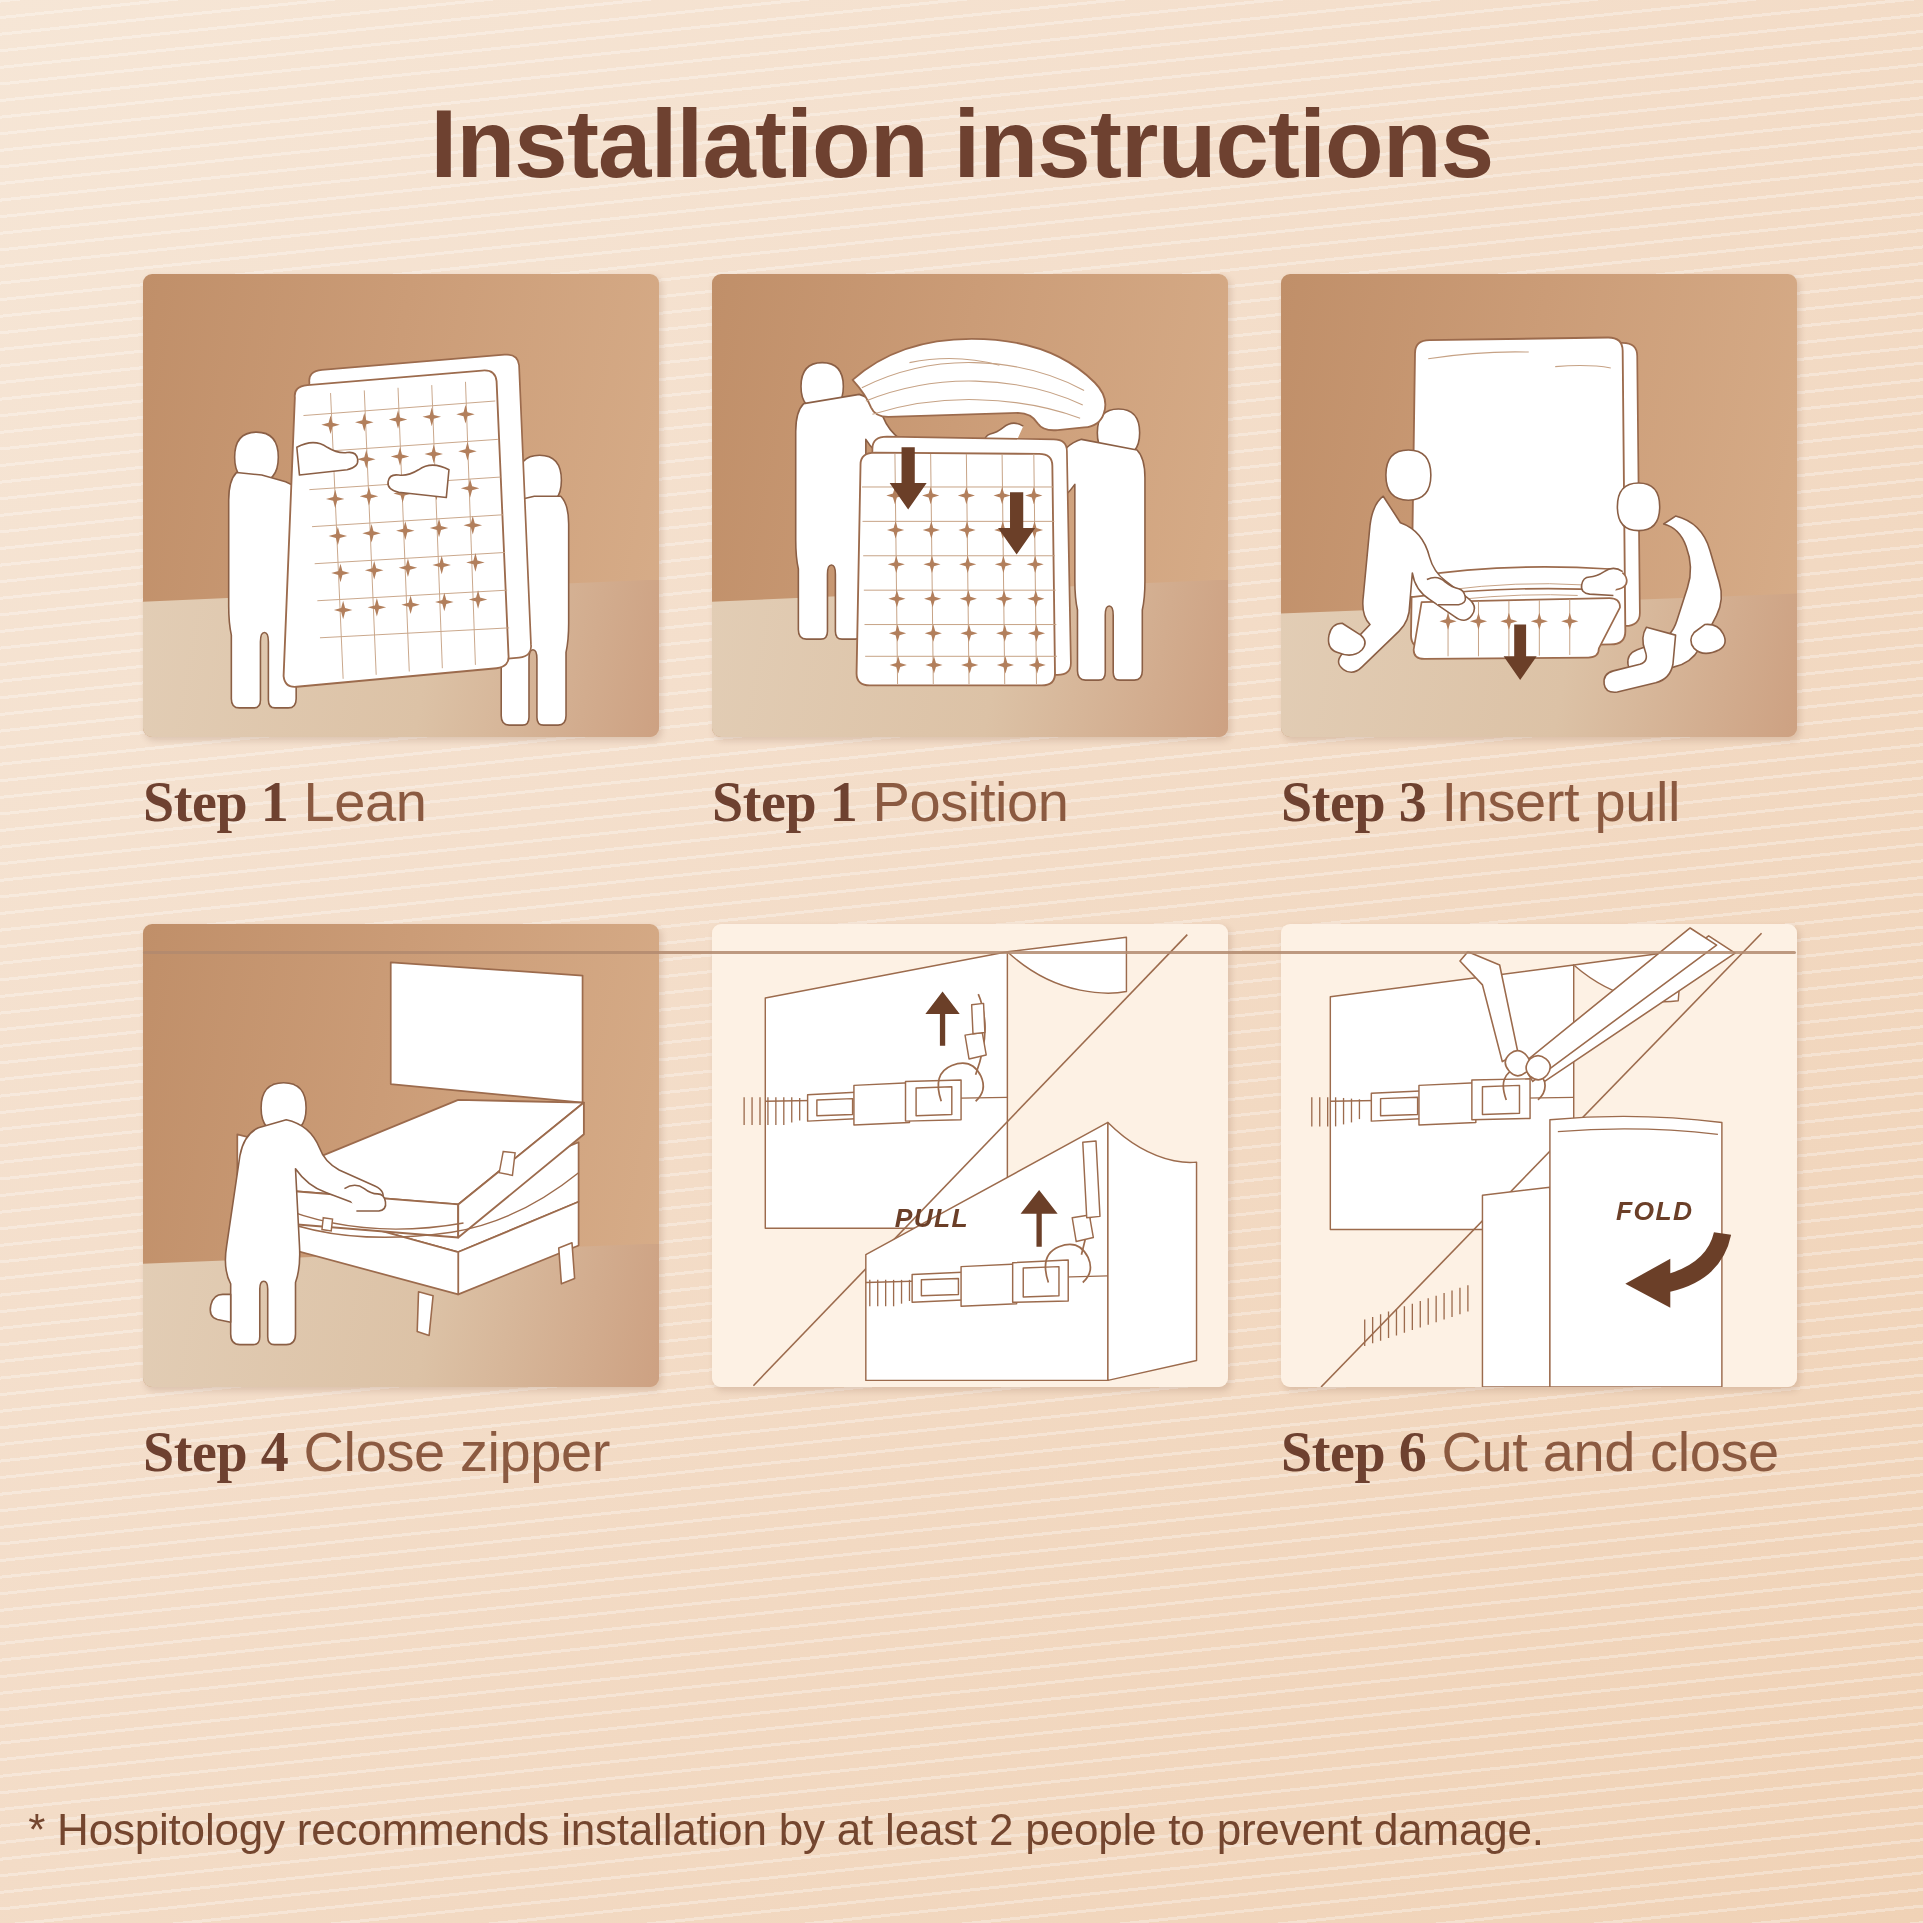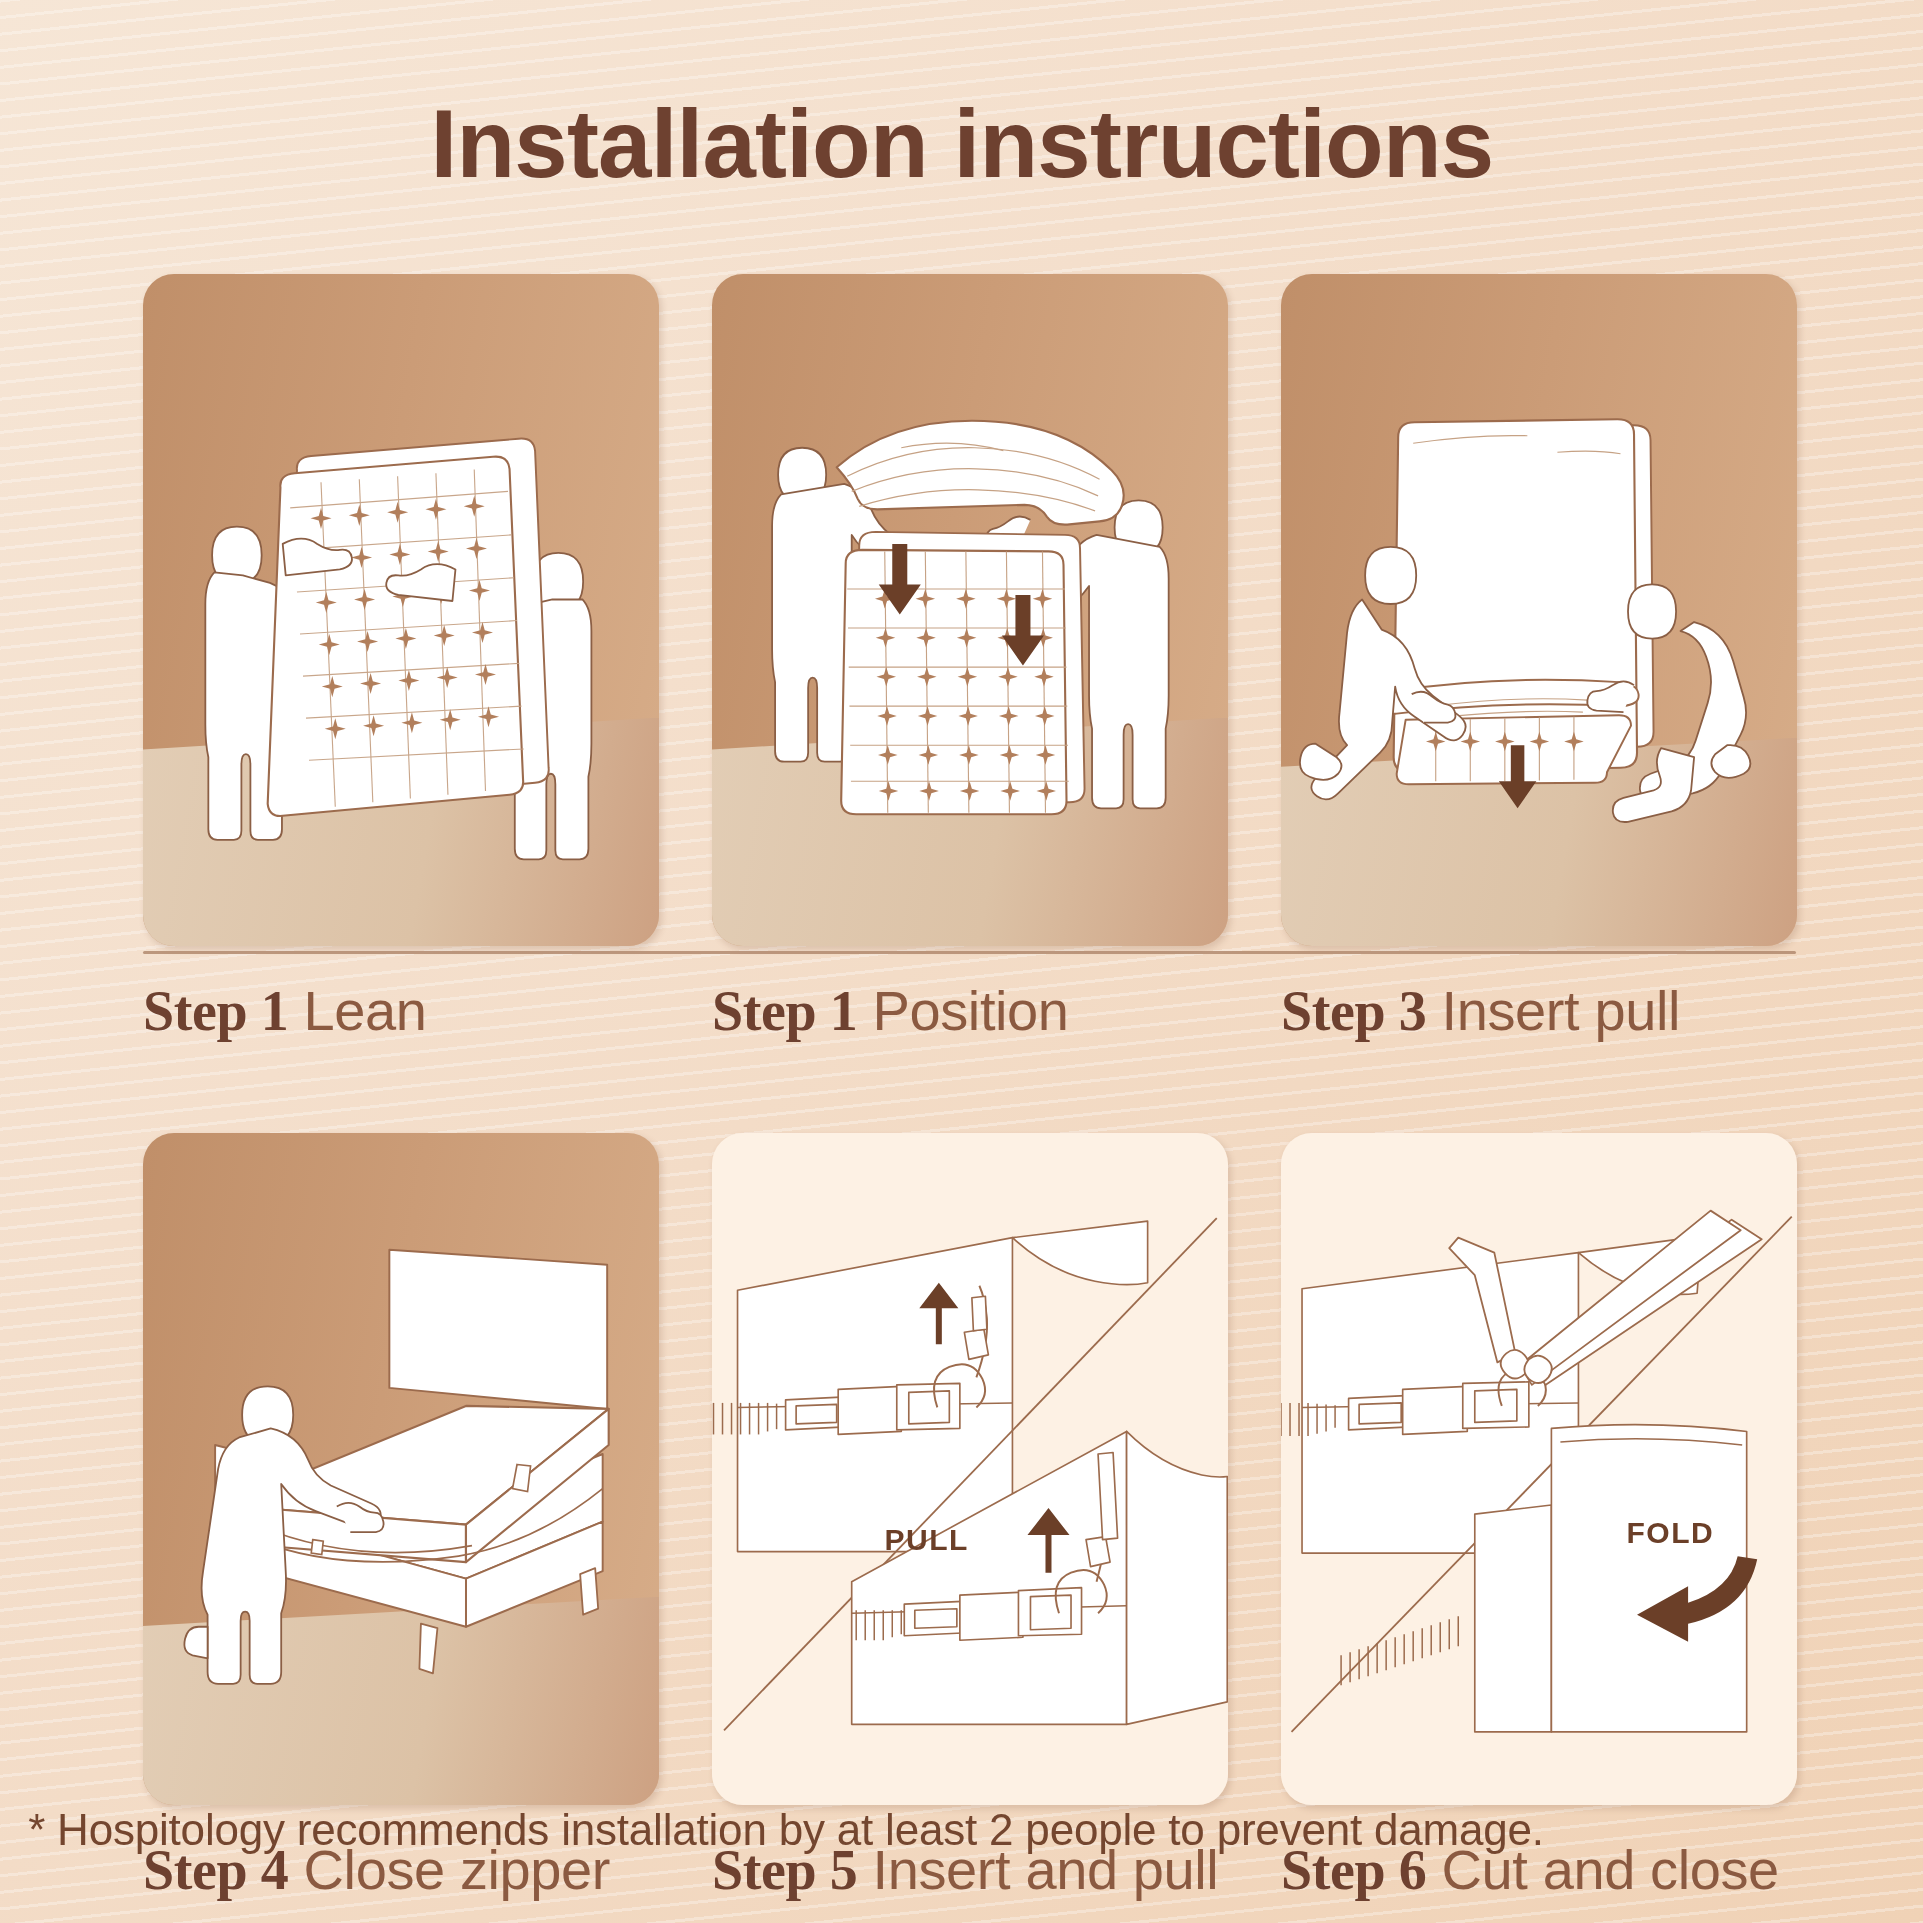--- a/index.html
+++ b/index.html
@@ -27,10 +27,11 @@
   .cell{width:516px;}
 
   .panel{
-    width:516px; height:672px;
-    border-radius:31px;
+    width:516px; height:463px;
+    border-radius:9px;
     position:relative; overflow:hidden;
     box-shadow:2.3px 3.8px 6.8px rgba(120,80,55,.18);
+    font-style:italic;
   }
   .scene{position:absolute;inset:0;}
   svg.art{position:absolute;inset:0;width:100%;height:100%;display:block;}

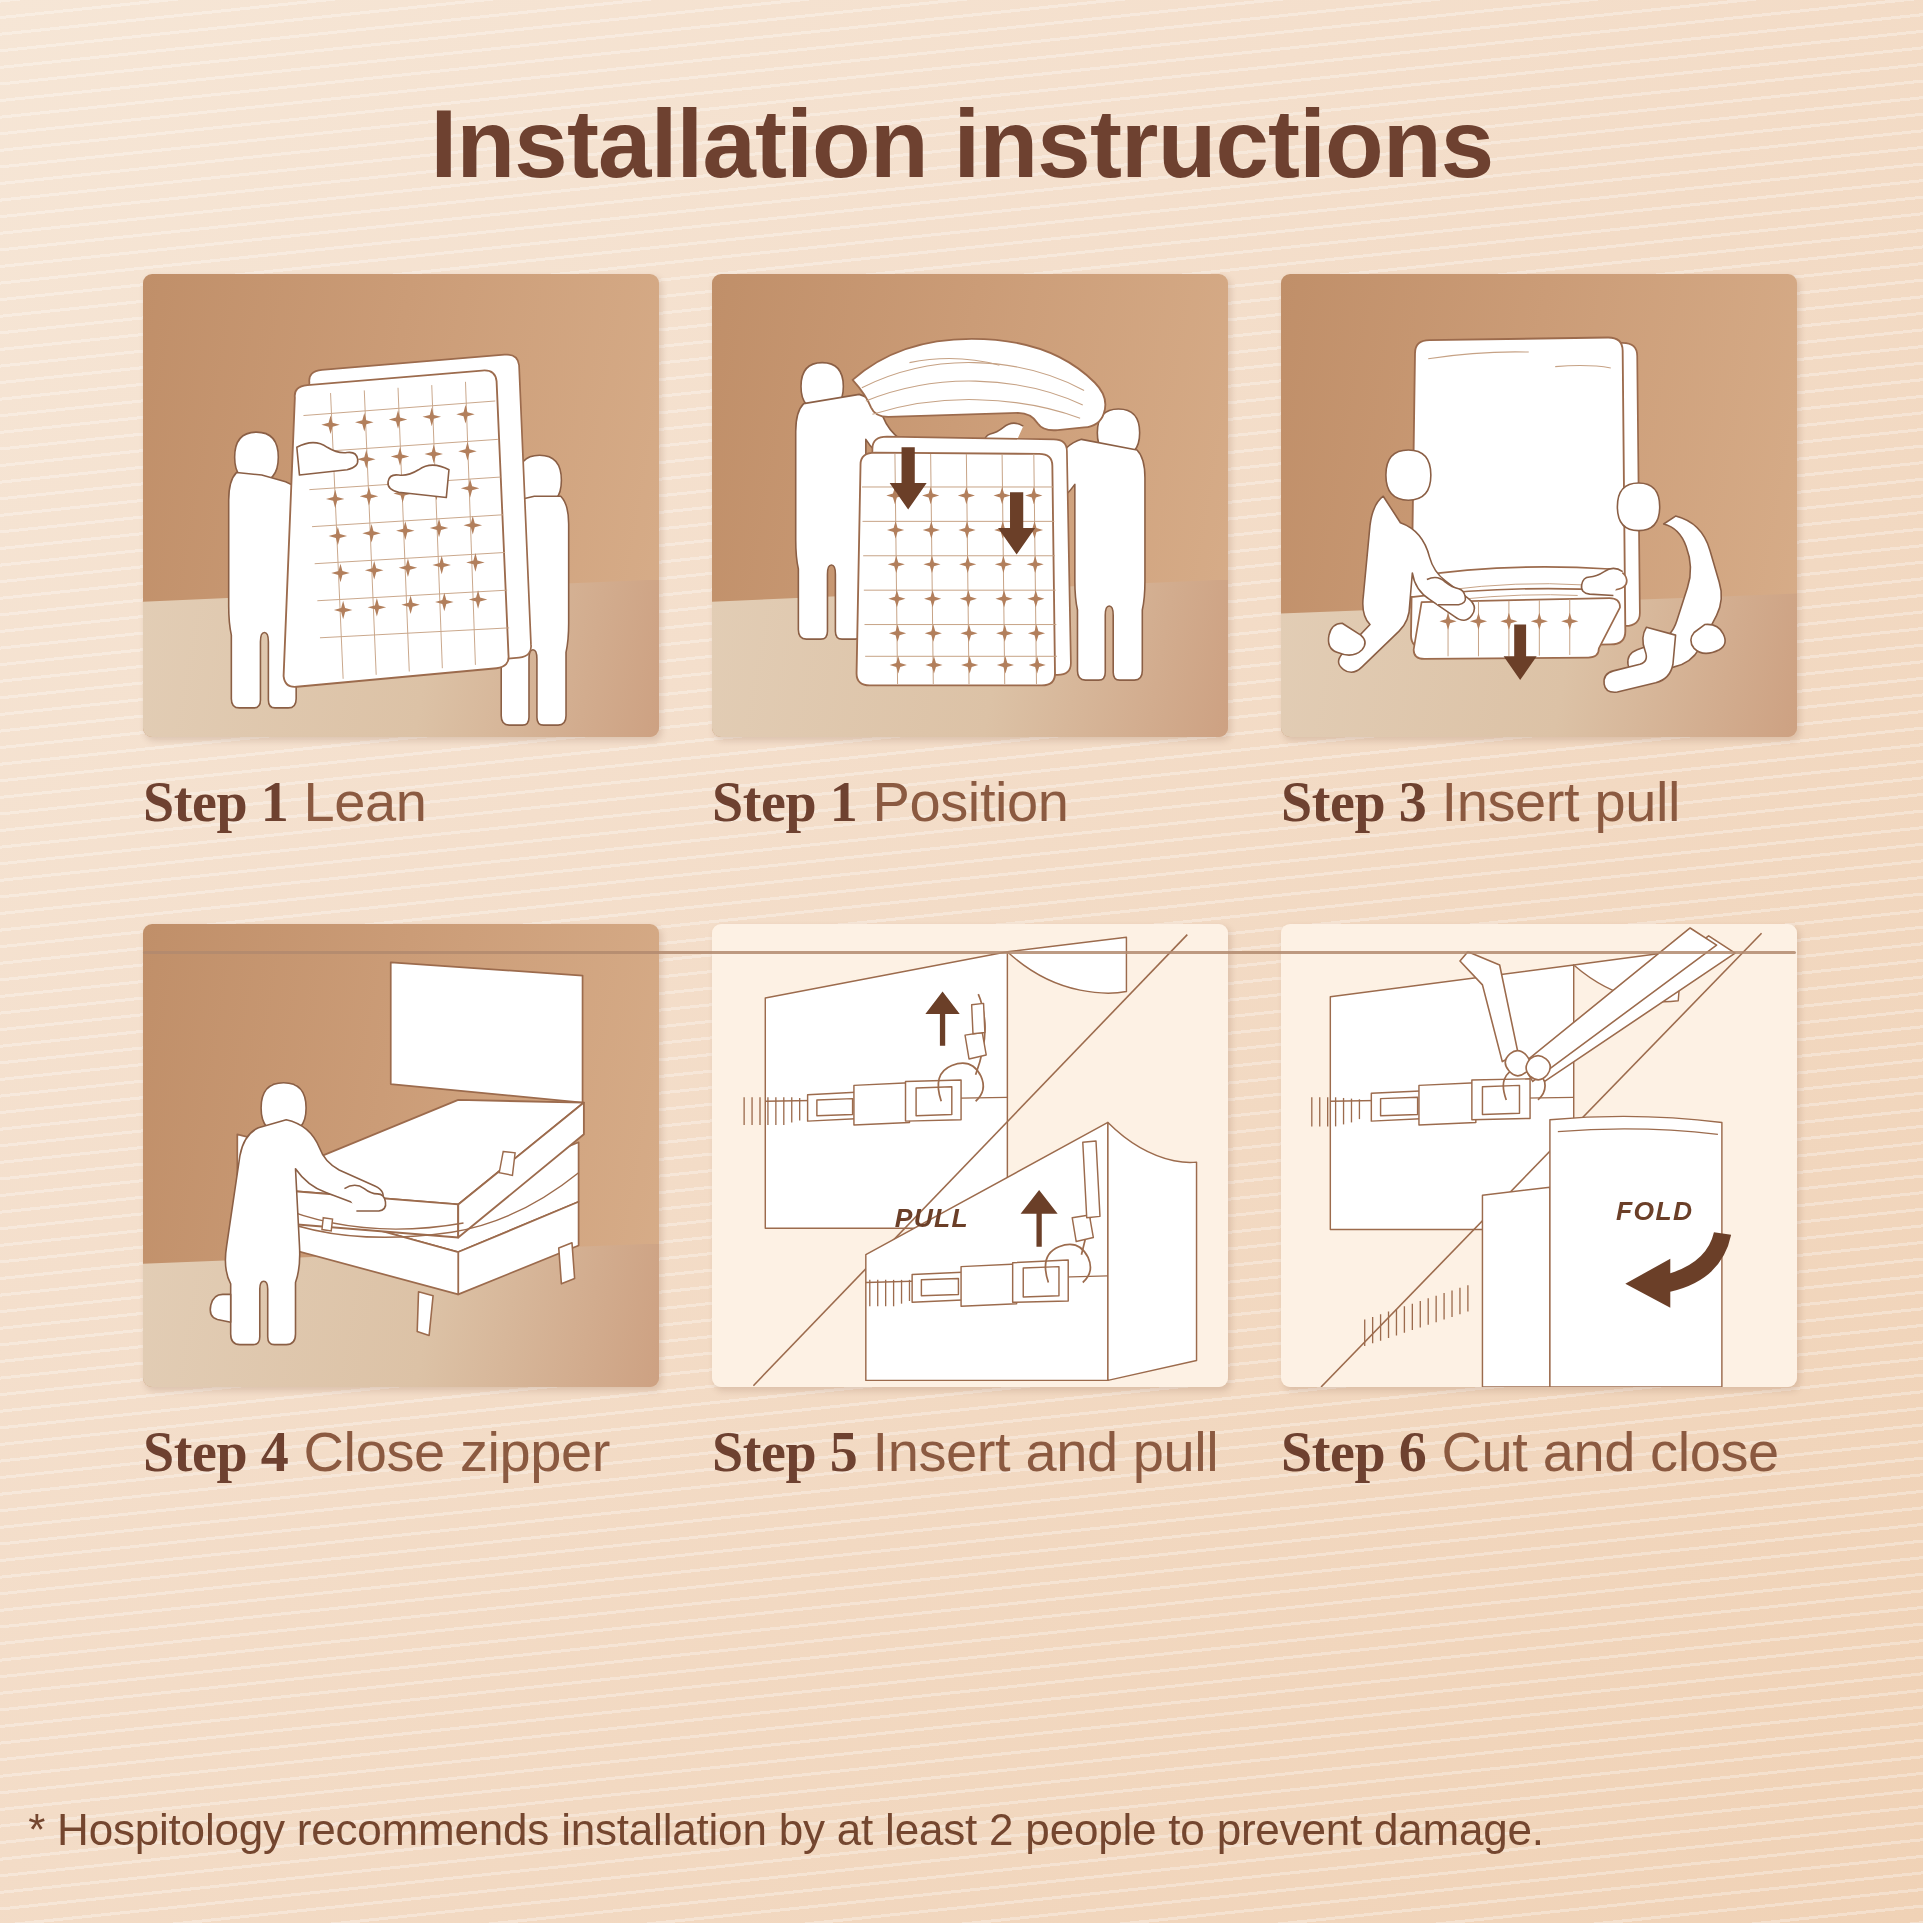--- a/index.html
+++ b/index.html
@@ -488,10 +488,6 @@
           </g>
           <text x="342" y="458" text-anchor="end" font-family="Liberation Sans, sans-serif" font-size="40" font-weight="bold" fill="#6b3f28" letter-spacing="2">PULL</text>
         </svg>
-      </div>
-      <div class="caption">
-        <span class="num">Step 5</span>
-        <span>Insert and pull</span>
       </div>
     </div>
 

